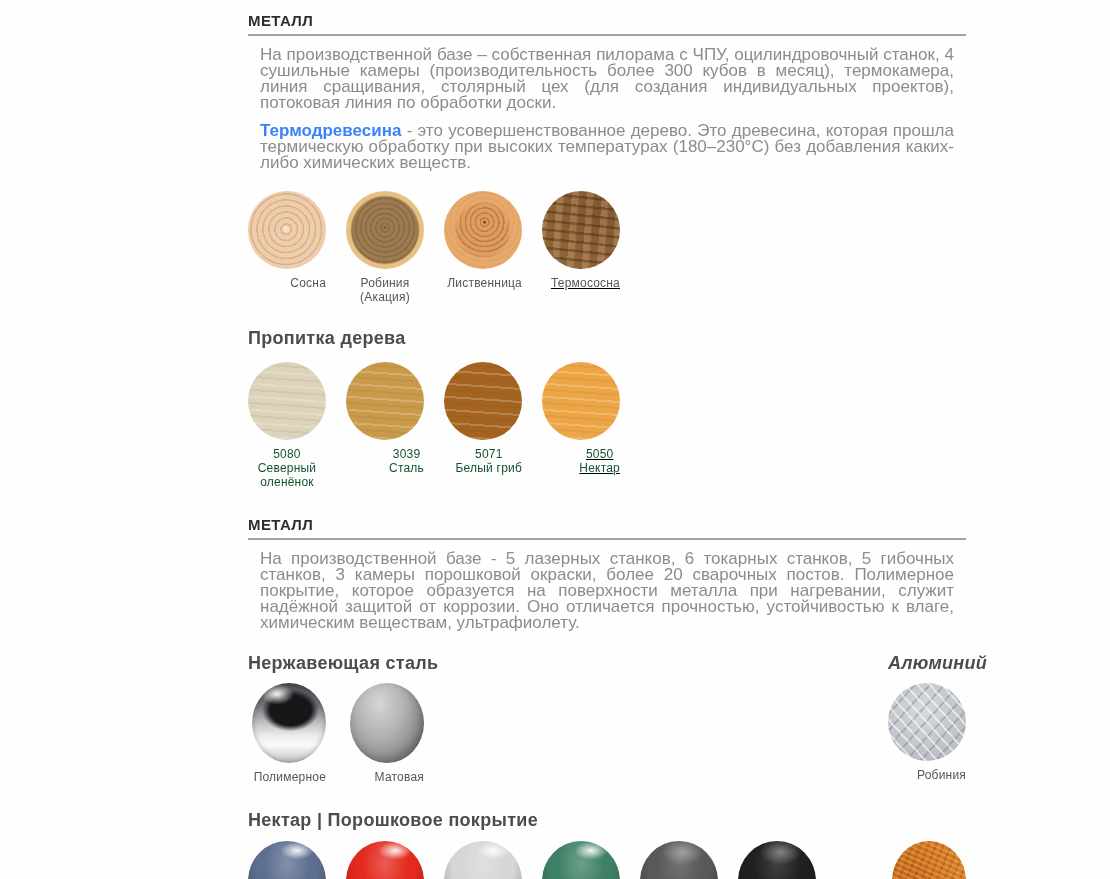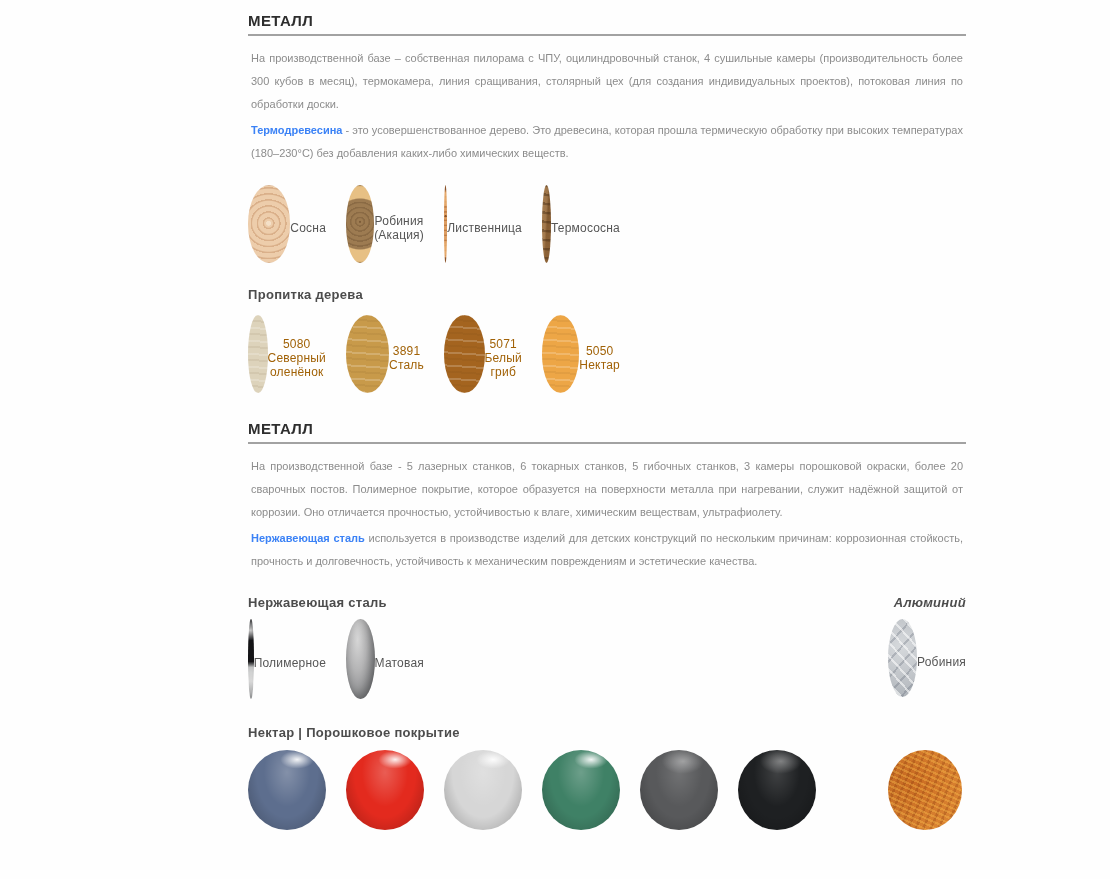--- a/index.html
+++ b/index.html
@@ -18,8 +18,8 @@
 
   
   .body-text{
-    font-size:11px;line-height:23px;color:#8c8c8c;
-    text-align:justify;text-align-last:left;margin:3px;
+    font-size:17px;line-height:16px;color:#8c8c8c;
+    text-align:justify;text-align-last:left;margin:12px;
   }
   .body-text b{color:#3b82f6;font-weight:bold;}
 

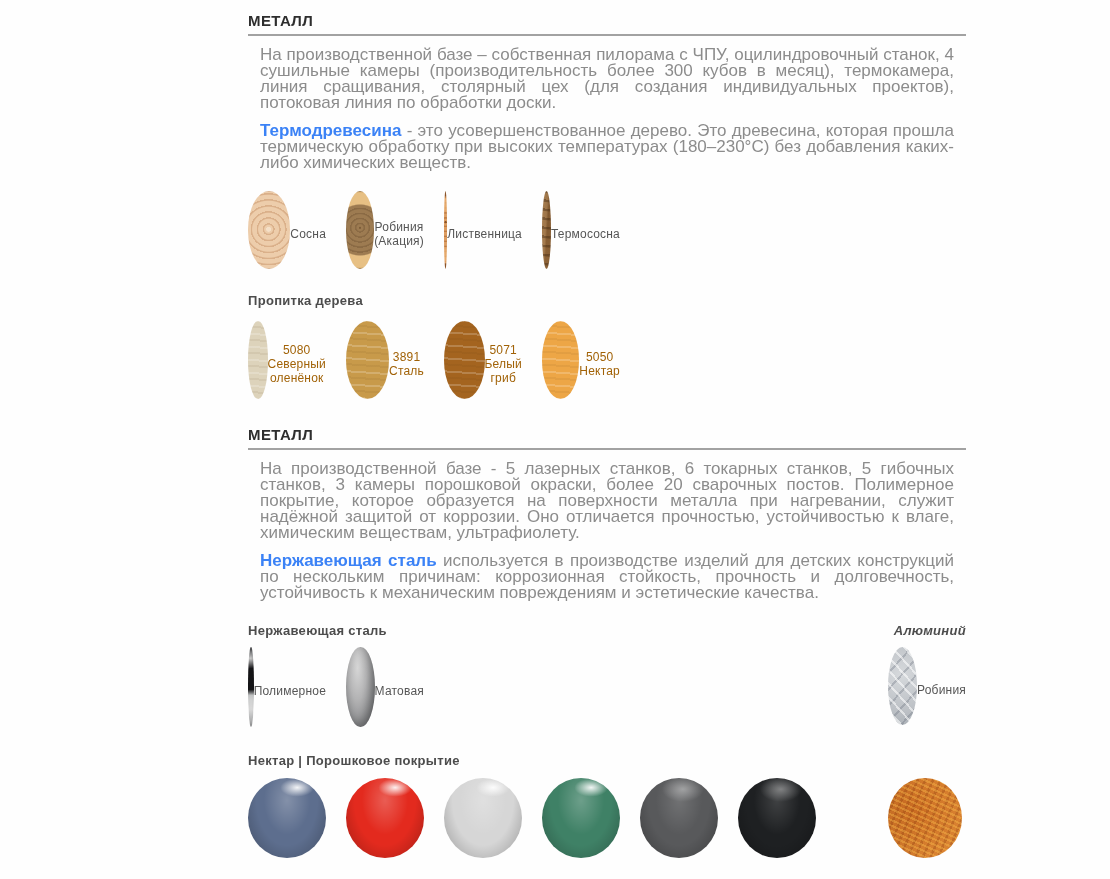--- a/index.html
+++ b/index.html
@@ -31,7 +31,7 @@
   
   .swatch-row{display:flex;align-items:flex-start;}
   .swatch-col{
-    width:78px;margin-right:20px;display:flex;flex-direction:row;align-items:center;
+    width:78px;margin-right:20px;display:flex;flex-direction:column;align-items:flex-end;
   }
   .swatch-col.last{margin-right:8px;}
   .swatch-col.pushed{margin-left:auto;margin-right:0;}

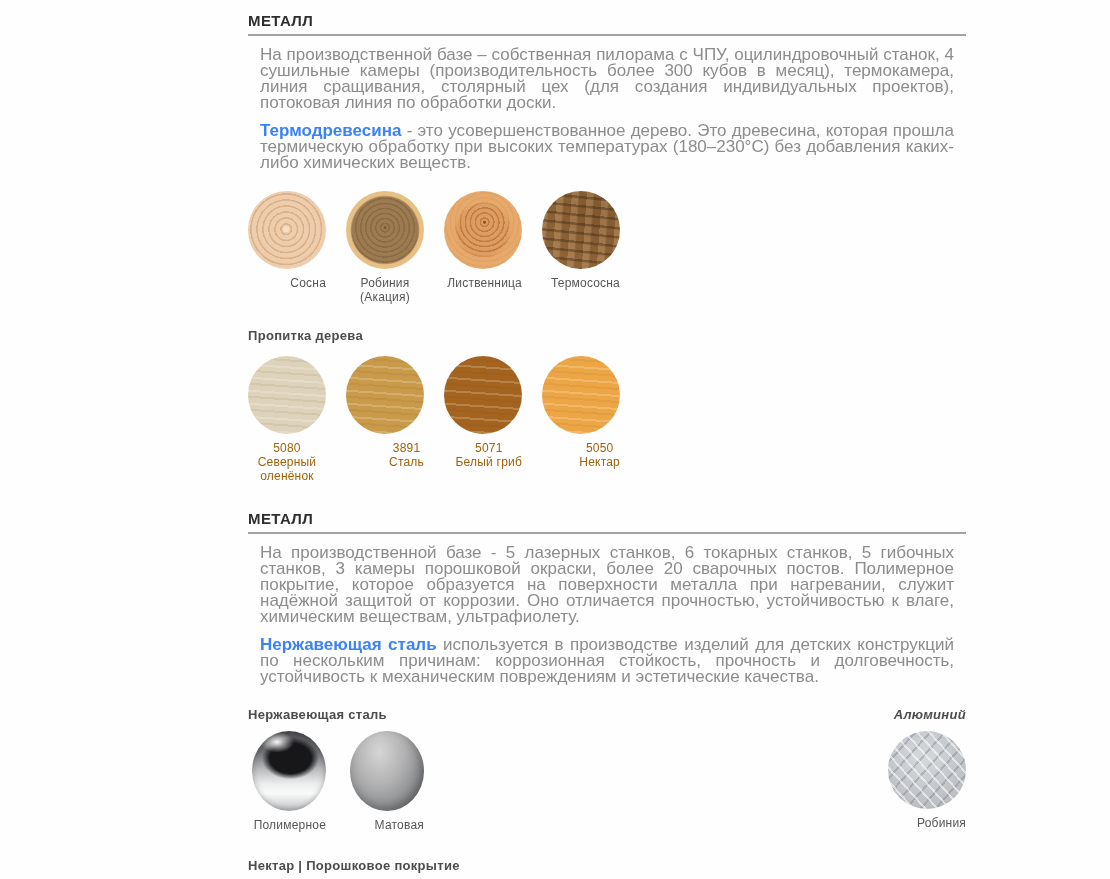--- a/index.html
+++ b/index.html
@@ -33,7 +33,7 @@
   .swatch-col{
     width:78px;margin-right:20px;display:flex;flex-direction:column;align-items:flex-end;
   }
-  .swatch-col.last{margin-right:8px;}
+  .swatch-col.last{margin-right:8px;text-decoration:underline;}
   .swatch-col.pushed{margin-left:auto;margin-right:0;}
   .swatch-label{
     margin-top:7px;font-size:12px;line-height:14px;color:#565656;

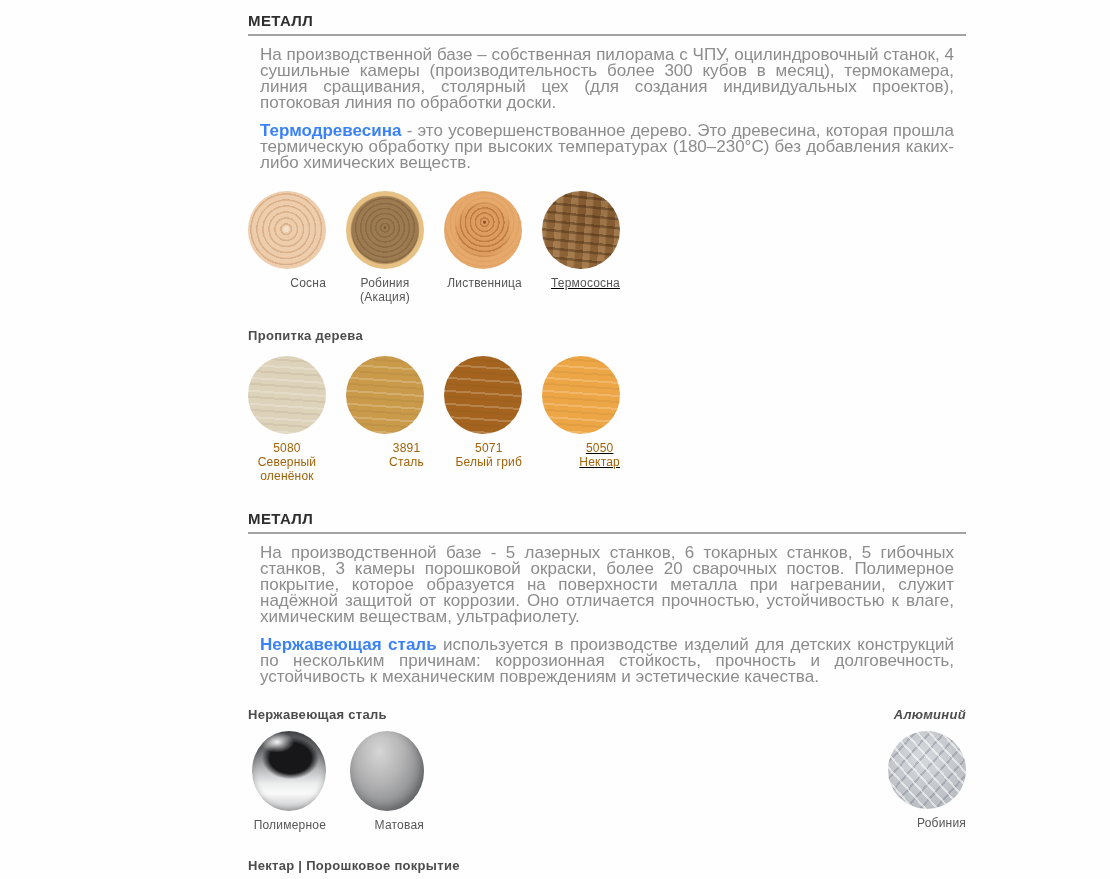--- a/index.html
+++ b/index.html
@@ -25,7 +25,7 @@
 
   
   .sub-title{
-    font-size:13px;color:#4c4c4c;margin:0;letter-spacing:.3px;
+    font-size:18px;color:#4c4c4c;margin:0;letter-spacing:.3px;
   }
 
   

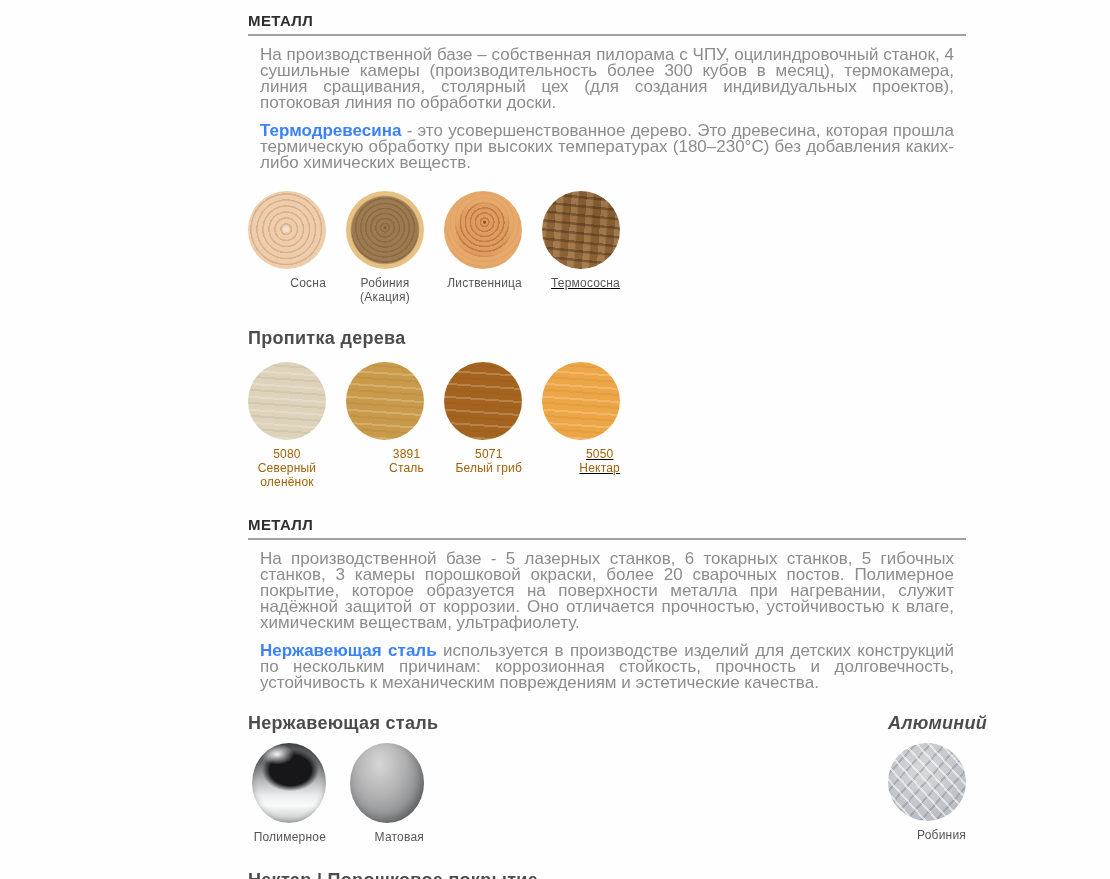--- a/index.html
+++ b/index.html
@@ -39,7 +39,7 @@
     margin-top:7px;font-size:12px;line-height:14px;color:#565656;
     text-align:center;letter-spacing:.2px;
   }
-  .swatch-label .sub{color:#a16207;display:block;}
+  .swatch-label .sub{color:#14532d;display:block;}
 
   
   .circ{width:78px;height:78px;border-radius:50%;}

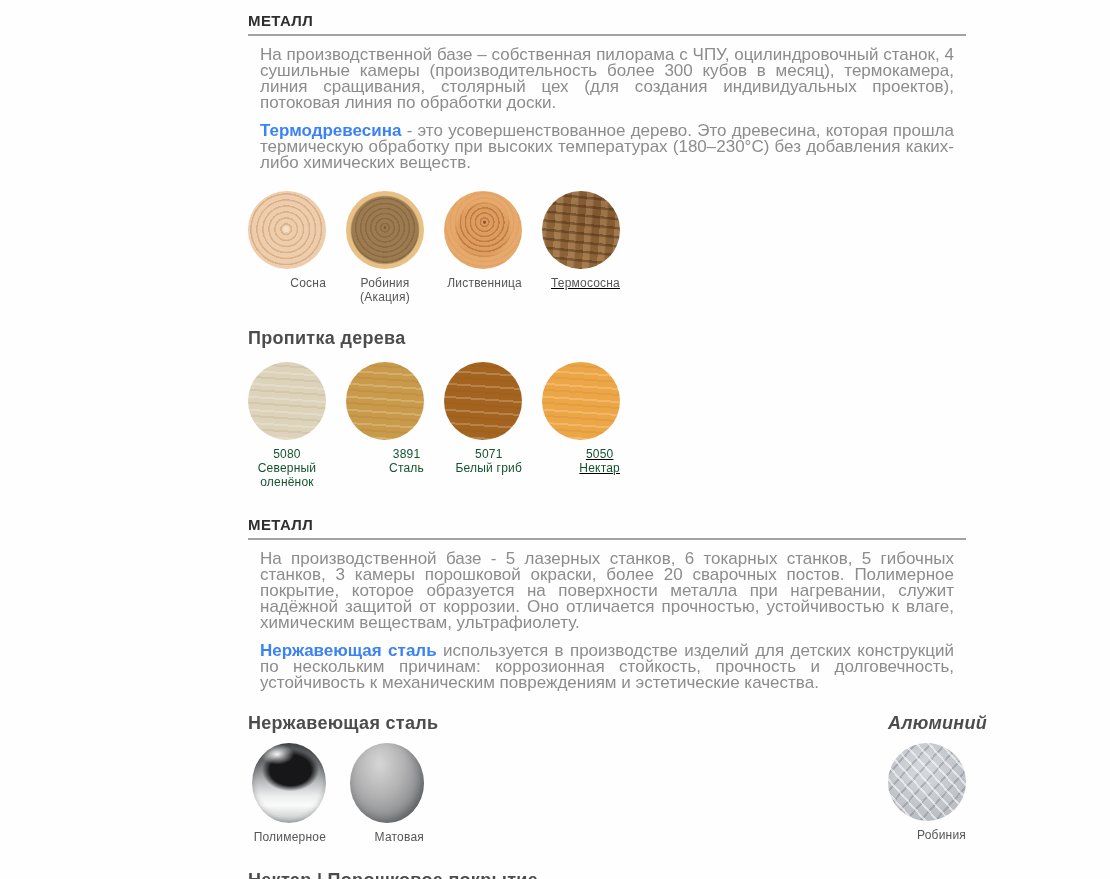--- a/index.html
+++ b/index.html
@@ -186,7 +186,7 @@
     <div class="swatch-col">
       <div class="circ imp" style="--c: #c89a4a;"></div>
       <div class="swatch-label">
-        <span class="sub">3891</span>
+        <span class="sub">3039</span>
         <span class="sub">Сталь</span>
       </div>
     </div>

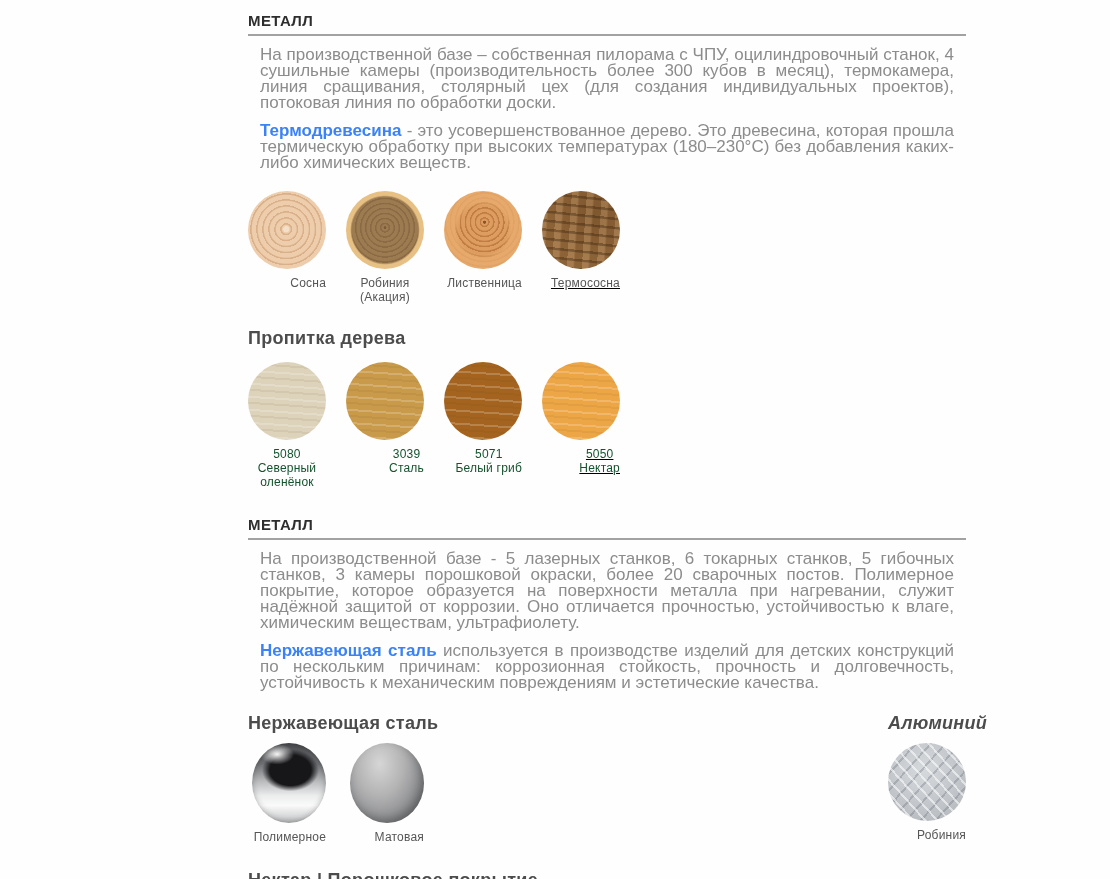--- a/index.html
+++ b/index.html
@@ -211,7 +211,6 @@
     <div class="rule"></div>
 
     <p class="body-text mt-para">На производственной базе - 5 лазерных станков, 6 токарных станков, 5 гибочных станков, 3 камеры порошковой окраски, более 20 сварочных постов. Полимерное покрытие, которое образуется на поверхности металла при нагревании, служит надёжной защитой от коррозии. Оно отличается прочностью, устойчивостью к влаге, химическим веществам, ультрафиолету.</p>
-    <p class="body-text mt-para"><b>Нержавеющая сталь</b><span> используется в производстве изделий для детских конструкций по нескольким причинам: коррозионная стойкость, прочность и долговечность, устойчивость к механическим повреждениям и эстетические качества.</span></p>
 
     <div class="split-head mt-stain-head">
       <h3 class="sub-title">Нержавеющая сталь</h3>

